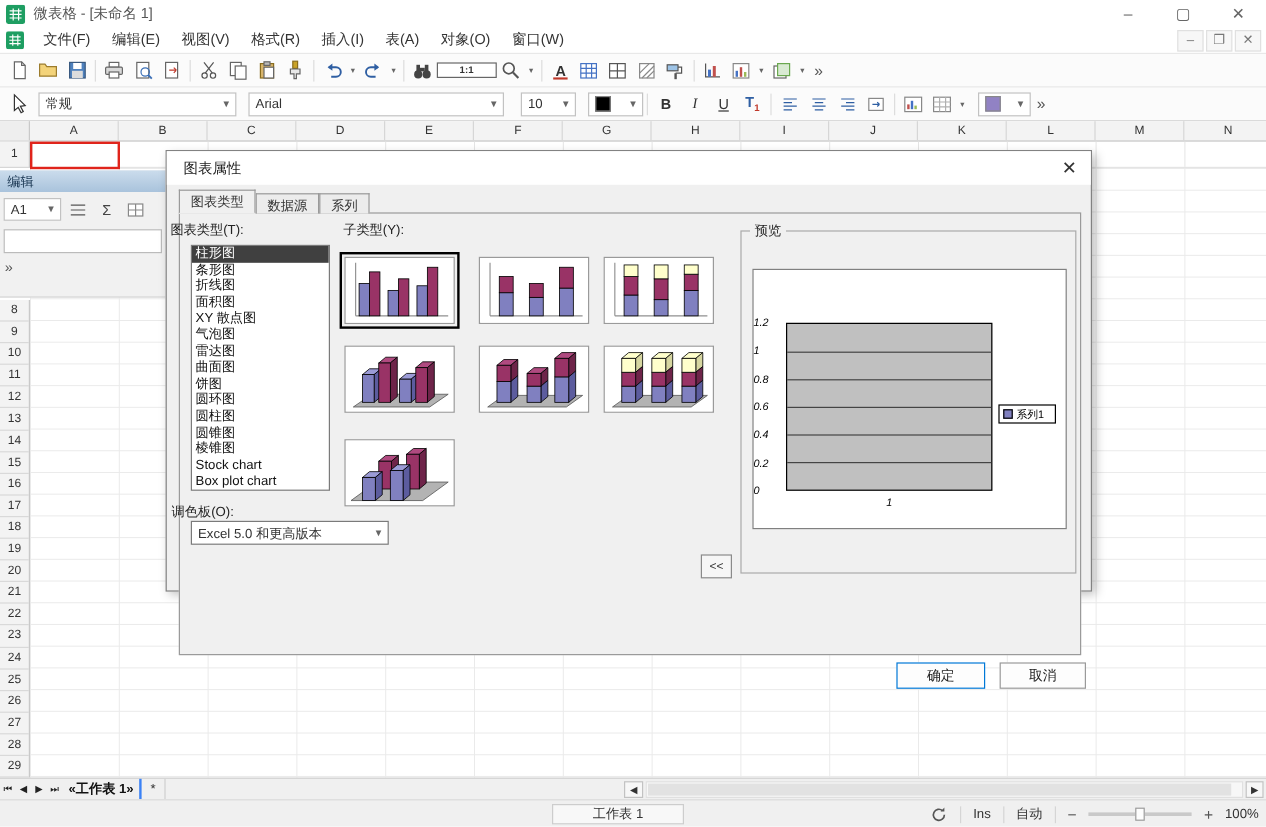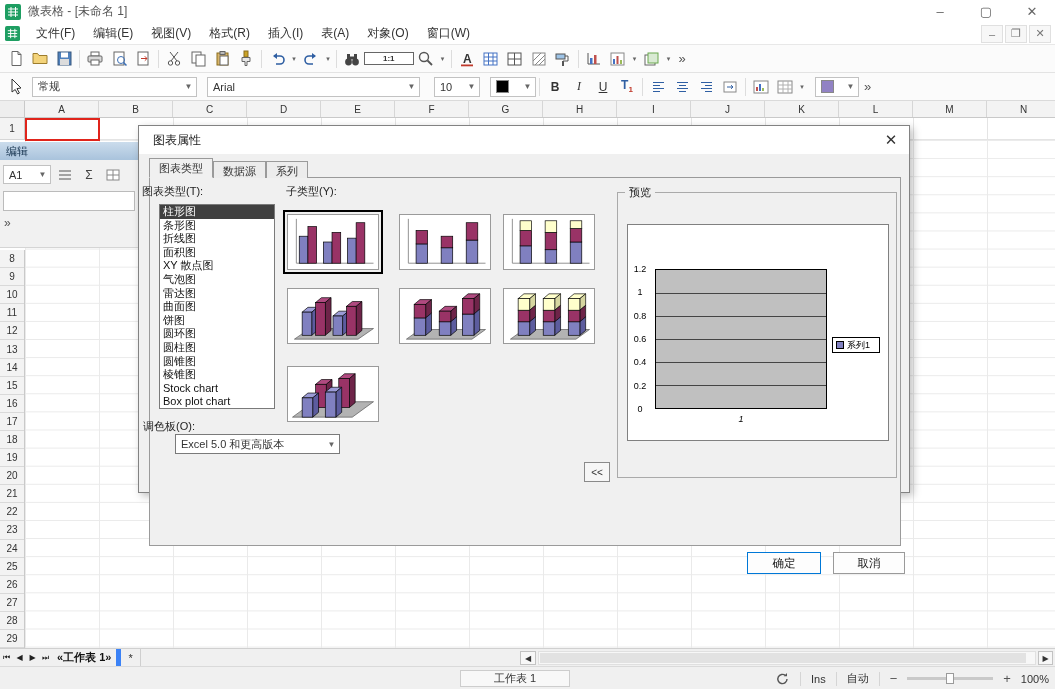--- a/index.html
+++ b/index.html
@@ -84,7 +84,7 @@
   #preview-chart{position:absolute;left:488px;top:98px;width:262px;height:217px;background:#fff;border:1px solid #808080;z-index:3;}
   #preview-plot{position:absolute;left:27px;top:44px;width:172px;height:140px;background:#c0c0c0;border:1px solid #000;}
   .gline{position:absolute;left:0;right:0;height:1px;background:#444;}
-  .ytick{position:absolute;left:0;width:24px;text-align:center;font-size:9px;line-height:10px;color:#000;}
+  .ytick{position:absolute;left:0;width:24px;text-align:left;font-size:9px;font-style:italic;line-height:10px;color:#000;}
   #xtick{position:absolute;left:27px;top:189px;width:172px;text-align:center;font-size:9px;font-style:italic;color:#000;}
   #legend{position:absolute;left:204px;top:112px;width:48px;height:16px;border:1px solid #000;background:#fff;display:flex;align-items:center;padding-left:3px;gap:3px;}
   #legend-swatch{width:8px;height:8px;border:1px solid #000;flex:none;}

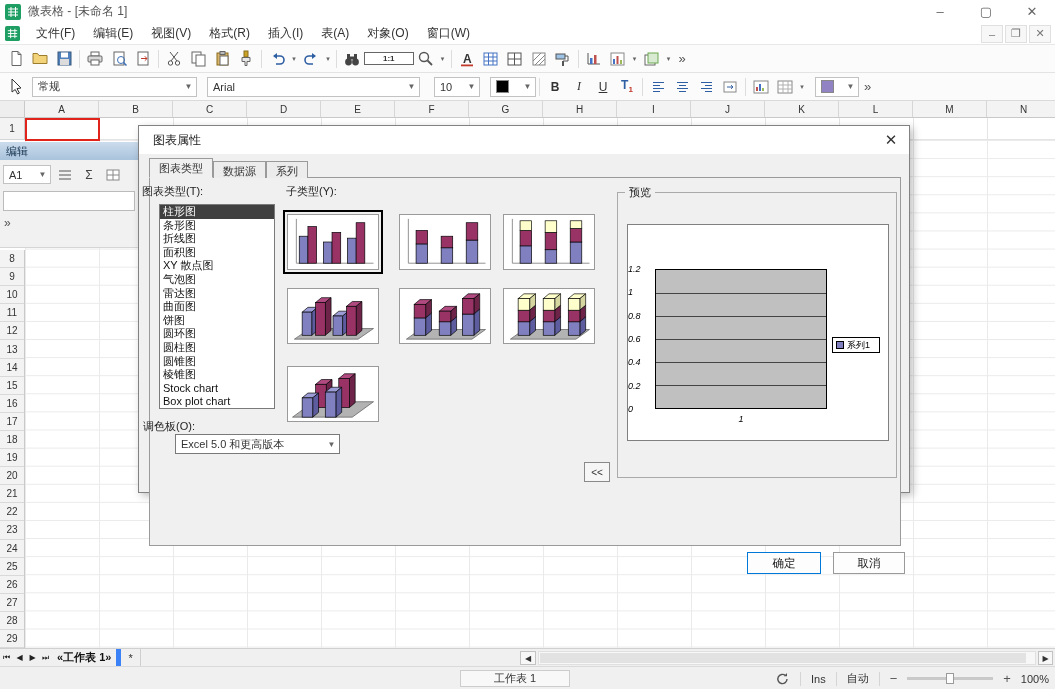--- a/index.html
+++ b/index.html
@@ -76,7 +76,7 @@
   .thumb{position:absolute;width:100px;height:64px;display:flex;align-items:center;justify-content:center;z-index:2;}
   .thumb svg{border:1px solid #9a9a9a;background:#fff;}
   .thumb.selected{border:2px solid #000;}
-  #palette-combo{position:absolute;left:36px;top:308px;width:165px;height:20px;border:1px solid #7a7a7a;z-index:2;}
+  #palette-combo{position:absolute;left:20px;top:308px;width:165px;height:20px;border:1px solid #7a7a7a;z-index:2;}
   #desc-box{position:absolute;left:20px;top:334px;width:415px;height:58px;background:#f5f5f5;border:1px solid #bdbdbd;font-size:11.5px;color:#222;padding:7px 9px;z-index:2;}
   #collapse-btn{position:absolute;left:445px;top:336px;width:26px;height:20px;background:#f6f6f6;border:1px solid #8a8a8a;font-size:10px;color:#333;display:flex;align-items:center;justify-content:center;z-index:2;}
   #preview-group{position:absolute;left:478px;top:66px;width:280px;height:286px;border:1px solid #aaa;z-index:2;}

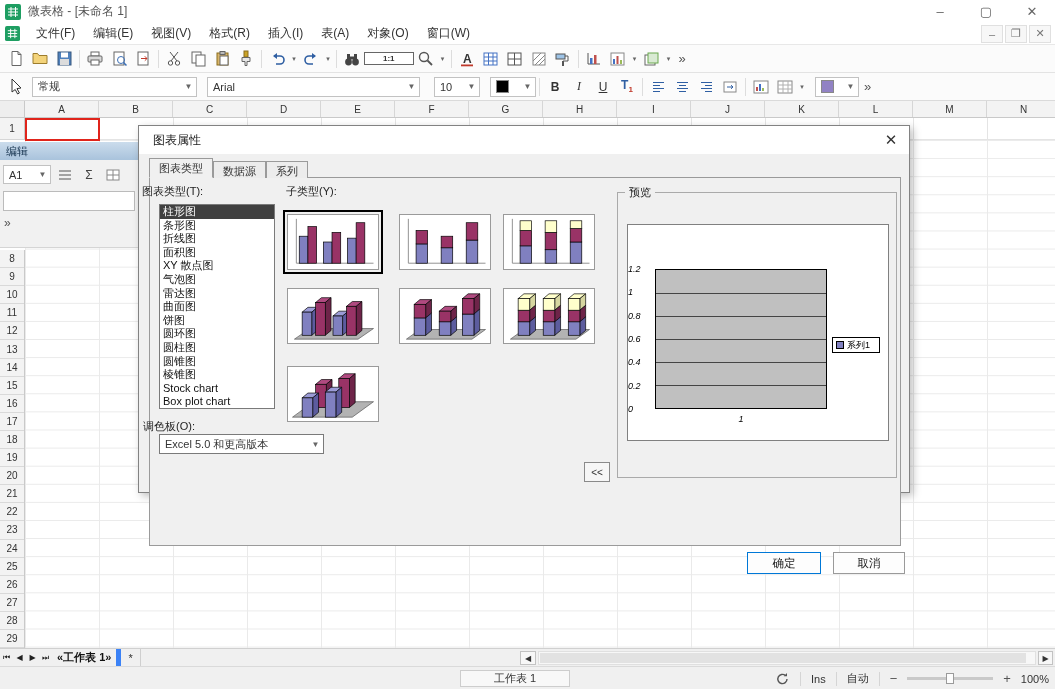--- a/index.html
+++ b/index.html
@@ -96,7 +96,7 @@
   
   #tabbar{position:absolute;left:0;top:648px;width:100%;height:18px;background:#f0f0f0;border-top:1px solid #d0d0d0;display:flex;align-items:center;font-size:11px;}
   .nav-btn{width:13px;text-align:center;font-size:8px;color:#222;flex:none;}
-  #active-tab{padding:0 5px;font-weight:bold;color:#111;border-right:5px solid #3b82f6;height:100%;display:flex;align-items:center;}
+  #active-tab{padding:0 5px;font-weight:bold;color:#111;border-right:2px solid #3b82f6;height:100%;display:flex;align-items:center;}
   #new-tab{padding:0 7px;color:#333;border-right:1px solid #cfcfcf;height:100%;display:flex;align-items:center;}
   #hscroll-left{position:absolute;left:520px;top:2px;width:16px;height:14px;border:1px solid #c2c2c2;background:#f7f7f7;font-size:8px;display:flex;align-items:center;justify-content:center;color:#333;}
   #hscroll-track{position:absolute;left:538px;top:2px;width:498px;height:14px;background:#f7f7f7;border:1px solid #e0e0e0;}

